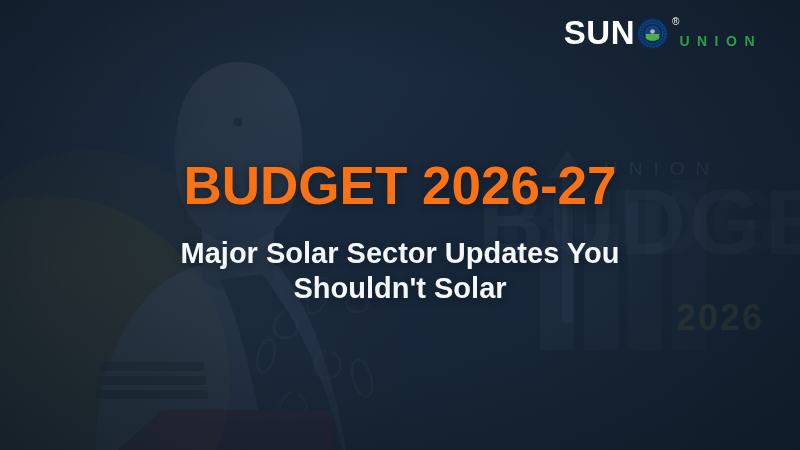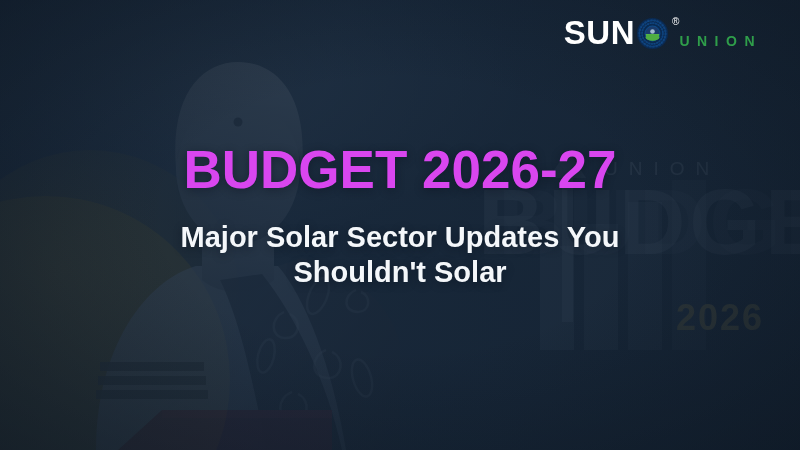--- a/index.html
+++ b/index.html
@@ -186,10 +186,10 @@
   .headline {
     font-size: 53px;
     font-weight: 700;
-    color: #d946ef;
+    color: #f97316;
     letter-spacing: 0px;
     line-height: 1.05;
-    margin: 0;
+    margin: 16px;
     text-shadow: 0 2px 10px rgba(8,16,26,0.45);
   }
   .subhead {

